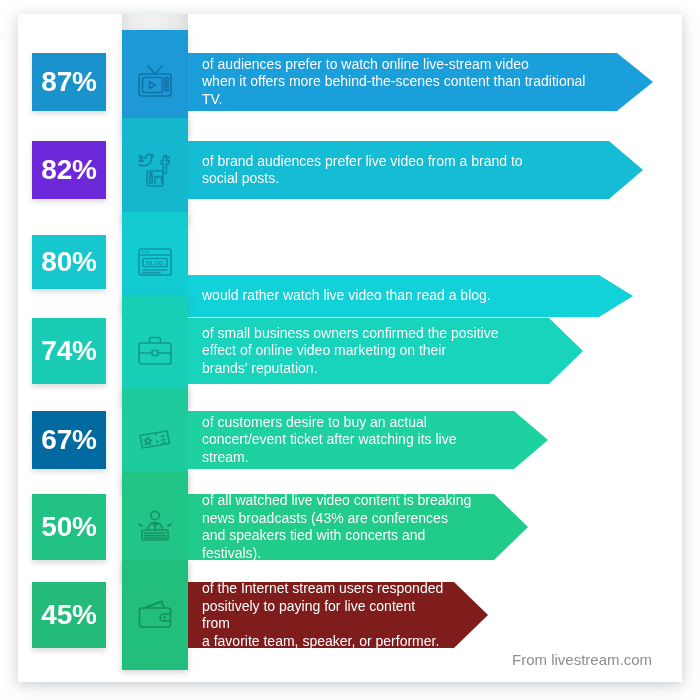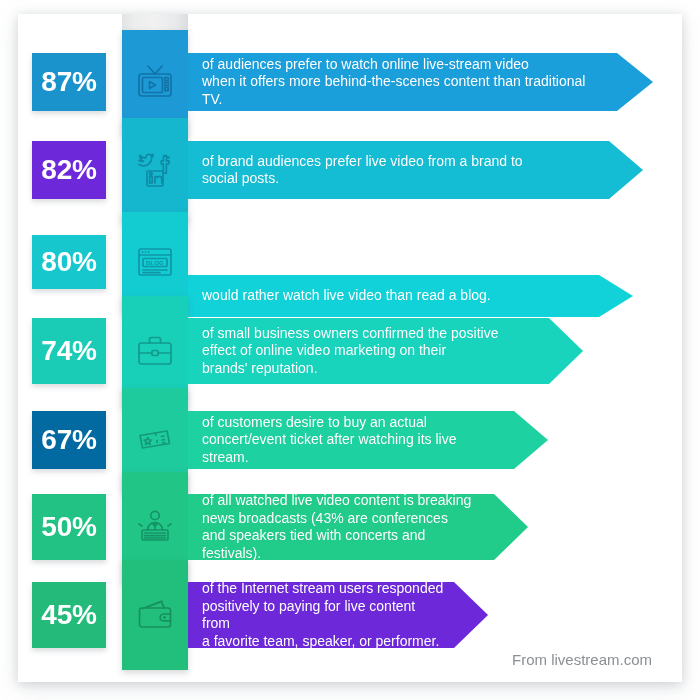--- a/index.html
+++ b/index.html
@@ -269,7 +269,7 @@
             </svg>
           </span>
         </div>
-        <div class="arrow-body" style="width: 300px; height: 66px; top: -4px; background: #6d28d9; clip-path: polygon(0px 0px, calc(100% - 34px) 0px, 100% 50%, calc(100% - 34px) 100%, 0px 100%);">
+        <div class="arrow-body" style="width: 300px; height: 66px; top: -4px; background: #7f1d1d; clip-path: polygon(0px 0px, calc(100% - 34px) 0px, 100% 50%, calc(100% - 34px) 100%, 0px 100%);">
           <div class="stat-text" style="padding-right: 42px;">of the Internet stream users responded
 positively to paying for live content from
 a favorite team, speaker, or performer.</div>

